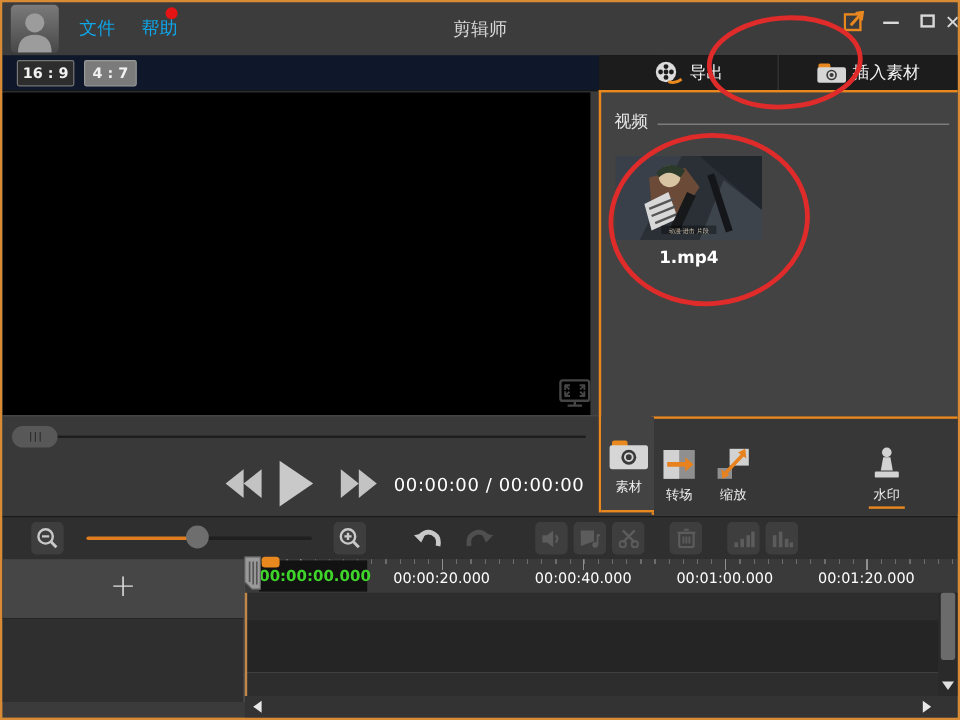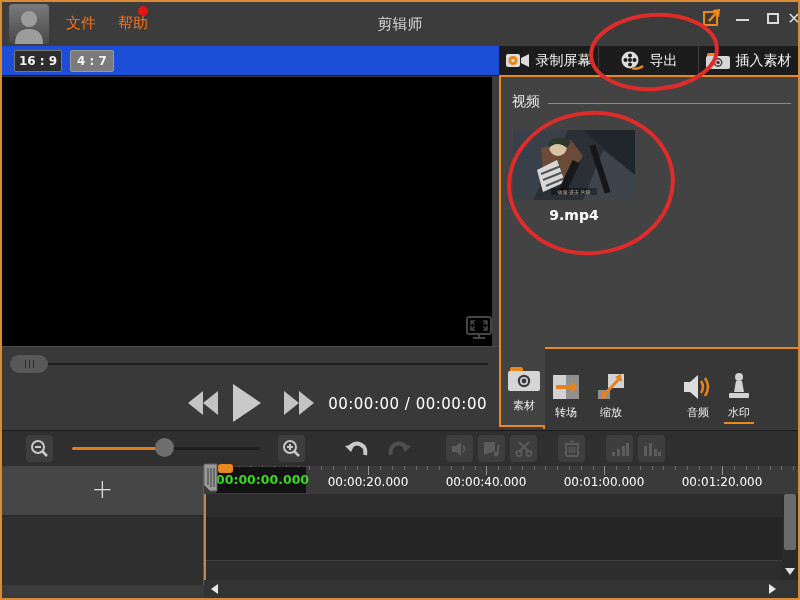--- a/index.html
+++ b/index.html
@@ -10,7 +10,7 @@
   .titlebar{position:absolute;left:0;top:0;width:796px;height:44px;background:#3c3c3c;}
   .avatar{position:absolute;left:7px;top:2px;width:40px;height:40px;border-radius:4px;background:linear-gradient(#7a7a7a,#484848);overflow:hidden;}
   .avatar svg{display:block;}
-  .menu-item{position:absolute;top:12px;color:#f97316;font-size:15px;cursor:default;}
+  .menu-item{position:absolute;top:12px;color:#0ea5e9;font-size:15px;cursor:default;}
   .badge-dot{position:absolute;left:136px;top:4px;width:10px;height:10px;border-radius:50%;background:#e51414;}
   .win-title{position:absolute;left:0;top:13px;width:100%;text-align:center;color:#d6d6d6;font-size:15px;}
   .fb-icon{position:absolute;left:701px;top:7px;width:18px;height:18px;}

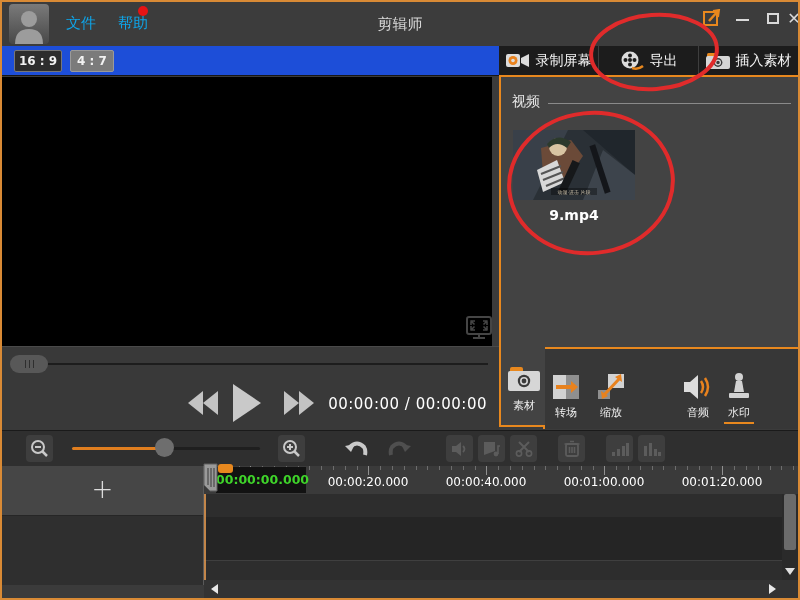--- a/index.html
+++ b/index.html
@@ -19,7 +19,7 @@
   .maxim{left:758px;} .maxim i{display:inline-block;width:12px;height:11px;border:2px solid #d9d9d9;margin-top:4px;}
   .close{left:779px;font-size:16px;}
   
-  .ratio-row{position:absolute;left:0;top:44px;width:547px;height:30px;background:#1d4ed8;border-bottom:1px solid #161616;}
+  .ratio-row{position:absolute;left:0;top:44px;width:547px;height:30px;background:#0f172a;border-bottom:1px solid #161616;}
   .ratio-btn{position:absolute;top:4px;height:22px;border:1px solid #777;border-radius:2px;color:#f2f2f2;font-size:12px;font-weight:bold;text-align:center;line-height:20px;}
   .ratio-wide{left:12px;width:48px;background:#2d2d2d;}
   .ratio-narrow{left:68px;width:44px;background:#7b7b7b;border-color:#9a9a9a;}

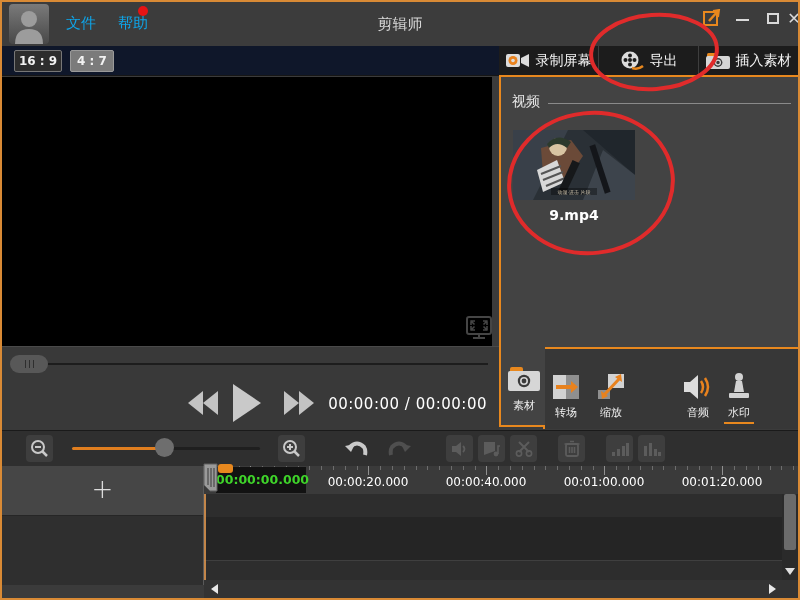--- a/index.html
+++ b/index.html
@@ -137,15 +137,6 @@
 
   <div class="tabbar">
     <div class="tab">
-      <svg width="24" height="17">
-        <rect x="0" y="2" width="14" height="13" rx="2" fill="#dcdcdc"></rect>
-        <polygon points="15,6 23,2 23,15 15,11" fill="#dcdcdc"></polygon>
-        <circle cx="7" cy="8.5" r="4.5" fill="#E8821E"></circle>
-        <circle cx="7" cy="8.5" r="1.8" fill="#dcdcdc"></circle>
-      </svg>
-      <span>录制屏幕</span>
-    </div>
-    <div class="tab">
       <svg width="24" height="20">
         <circle cx="10" cy="9" r="8.5" fill="#dcdcdc"></circle>
         <circle cx="10" cy="9" r="2" fill="#1c1c1c"></circle>

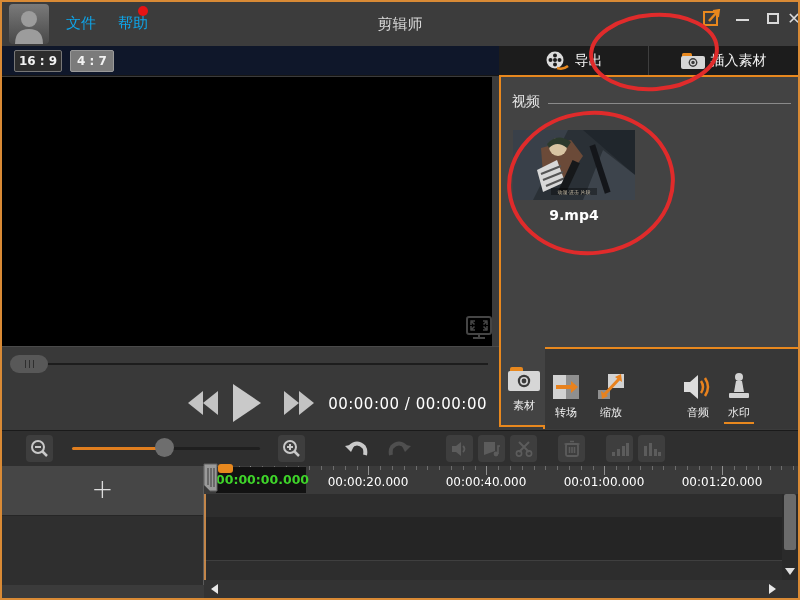--- a/index.html
+++ b/index.html
@@ -180,7 +180,7 @@
         <text x="61" y="64" text-anchor="middle" font-size="5" fill="#cfc4ae">动漫·进击 片段</text>
       </svg>
     </div>
-    <div class="thumb-name">9.mp4</div>
+    <div class="thumb-name">1.mp4</div>
 
     <div class="tray-box"></div>
     <div class="tool-active-notch"></div>

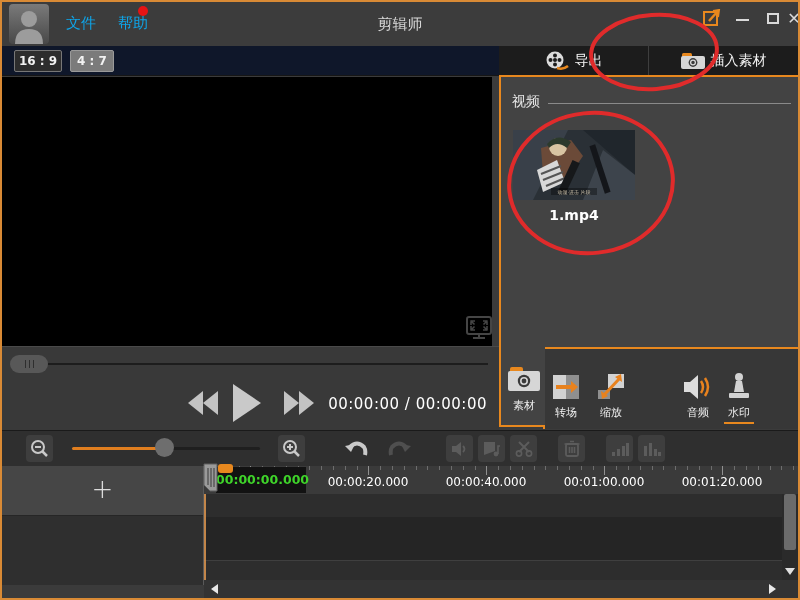--- a/index.html
+++ b/index.html
@@ -223,16 +223,6 @@
     </div>
 
 
-    <div class="tool" style="left:175px">
-      <span class="ticon">
-        <svg width="32" height="30">
-          <polygon points="2,10 8,10 16,3 16,27 8,20 2,20" fill="#dcdcdc"></polygon>
-          <path d="M19 9 Q23 15 19 21" stroke="#E8821E" stroke-width="2.5" fill="none"></path>
-          <path d="M23 6 Q29 15 23 24" stroke="#E8821E" stroke-width="2.5" fill="none"></path>
-        </svg>
-      </span>
-      <span>音频</span>
-    </div>
 
     <div class="tool underl" style="left:216px">
       <span class="ticon">

